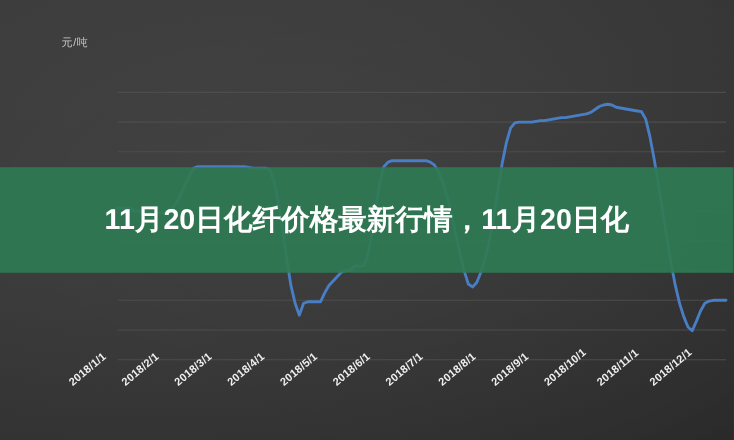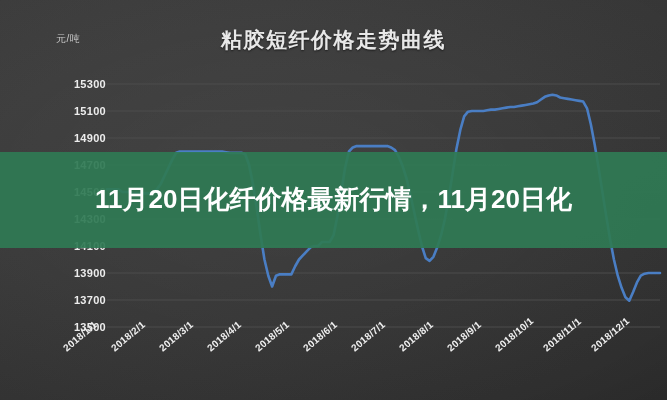--- a/index.html
+++ b/index.html
@@ -165,7 +165,6 @@
       <path id="series-path" fill="none" stroke="#4a7ec4" stroke-width="2.6" stroke-linejoin="round" stroke-linecap="round" d="M107.00,189.30 L110.84,189.30 L114.68,189.30 L118.52,189.30 L122.36,192.00 L126.20,192.00 L130.04,192.00 L133.88,193.35 L137.72,193.35 L141.56,193.35 L145.40,193.35 L149.24,193.35 L153.08,192.00 L156.92,189.30 L160.76,183.90 L164.60,175.80 L168.44,167.70 L172.28,159.60 L176.13,152.85 L179.97,151.50 L183.81,151.50 L187.65,151.50 L191.49,151.50 L195.33,151.50 L199.17,151.50 L203.01,151.50 L206.85,151.50 L210.69,151.50 L214.53,151.50 L218.37,151.50 L222.21,151.50 L226.05,152.18 L229.89,152.85 L233.73,152.85 L237.57,152.85 L241.41,152.85 L245.25,154.20 L249.09,165.00 L252.93,183.90 L256.77,208.20 L260.61,235.20 L264.45,259.50 L268.29,275.70 L272.13,286.50 L275.97,275.70 L279.81,274.35 L283.65,274.35 L287.49,274.35 L291.33,274.35 L295.17,266.25 L299.01,259.50 L302.85,255.45 L306.69,251.40 L310.53,247.35 L314.38,246.00 L318.22,246.00 L322.06,241.95 L325.90,241.95 L329.74,241.95 L333.58,235.20 L337.42,216.30 L341.26,192.00 L345.10,167.70 L348.94,151.50 L352.78,147.45 L356.62,146.10 L360.46,146.10 L364.30,146.10 L368.14,146.10 L371.98,146.10 L375.82,146.10 L379.66,146.10 L383.50,146.10 L387.34,146.10 L391.18,147.45 L395.02,150.15 L398.86,156.90 L402.70,166.35 L406.54,178.50 L410.38,194.70 L414.22,212.25 L418.06,229.80 L421.90,246.00 L425.74,258.15 L429.58,260.85 L433.42,256.80 L437.26,247.35 L441.10,235.20 L444.94,219.00 L448.78,197.40 L452.63,173.10 L456.47,148.80 L460.31,129.90 L464.15,116.40 L467.99,111.67 L471.83,111.00 L475.67,111.00 L479.51,111.00 L483.35,111.00 L487.19,110.33 L491.03,109.65 L494.87,109.65 L498.71,108.97 L502.55,108.30 L506.39,107.63 L510.23,106.95 L514.07,106.95 L517.91,106.28 L521.75,105.60 L525.59,104.92 L529.43,104.25 L533.27,103.58 L537.11,102.22 L540.95,99.53 L544.79,96.83 L548.63,95.47 L552.47,94.80 L556.31,95.47 L560.15,97.50 L563.99,98.17 L567.83,98.85 L571.67,99.53 L575.51,100.20 L579.35,100.88 L583.19,101.55 L587.03,108.30 L590.88,124.50 L594.72,144.75 L598.56,167.70 L602.40,192.00 L606.24,216.30 L610.08,239.25 L613.92,259.50 L617.76,275.70 L621.60,287.85 L625.44,297.30 L629.28,300.68 L633.12,291.90 L636.96,282.45 L640.80,275.70 L644.64,273.68 L648.48,273.00 L652.32,273.00 L656.16,273.00 L660.00,273.00"></path>
     </svg>
 
-    <div id="chart-title">粘胶短纤价格走势曲线</div>
 
     <div id="y-unit">元/吨</div>
 

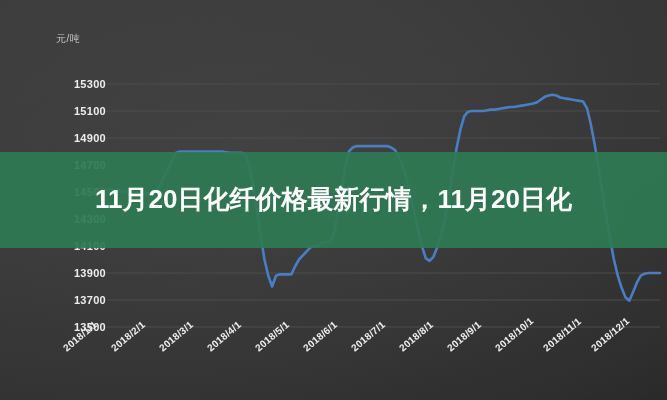--- a/index.html
+++ b/index.html
@@ -168,18 +168,6 @@
 
     <div id="y-unit">元/吨</div>
 
-    <div id="y-ticks">
-        <div class="y-tick" style="top: 84px;">15300</div>
-        <div class="y-tick" style="top: 111px;">15100</div>
-        <div class="y-tick" style="top: 138px;">14900</div>
-        <div class="y-tick" style="top: 165px;">14700</div>
-        <div class="y-tick" style="top: 192px;">14500</div>
-        <div class="y-tick" style="top: 219px;">14300</div>
-        <div class="y-tick" style="top: 246px;">14100</div>
-        <div class="y-tick" style="top: 273px;">13900</div>
-        <div class="y-tick" style="top: 300px;">13700</div>
-        <div class="y-tick" style="top: 327px;">13500</div>
-      </div>
 
     <div id="x-ticks">
         <div class="x-tick" style="left: 61px;">2018/1/1</div>

